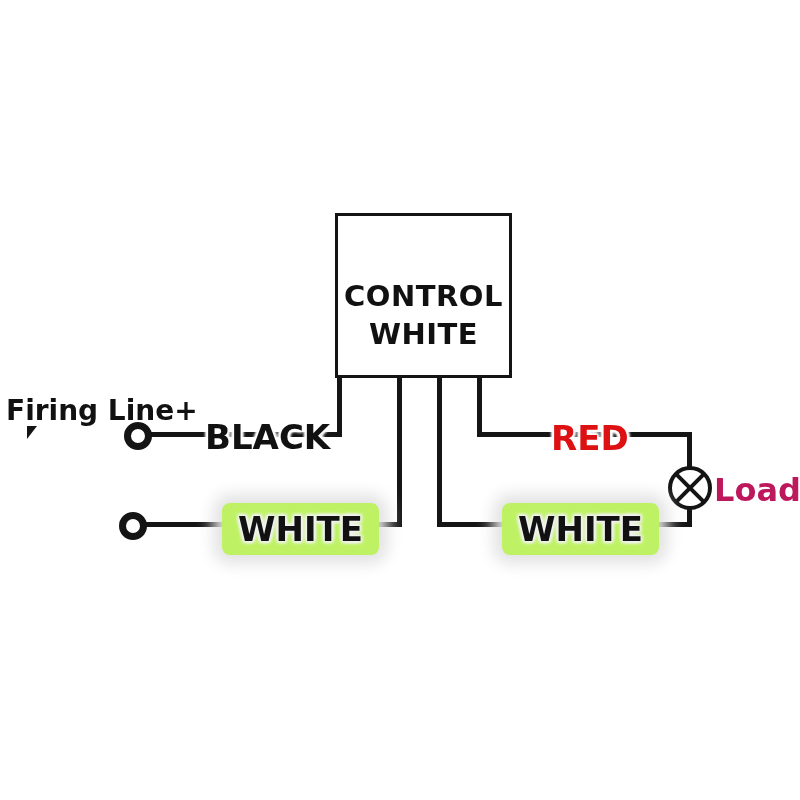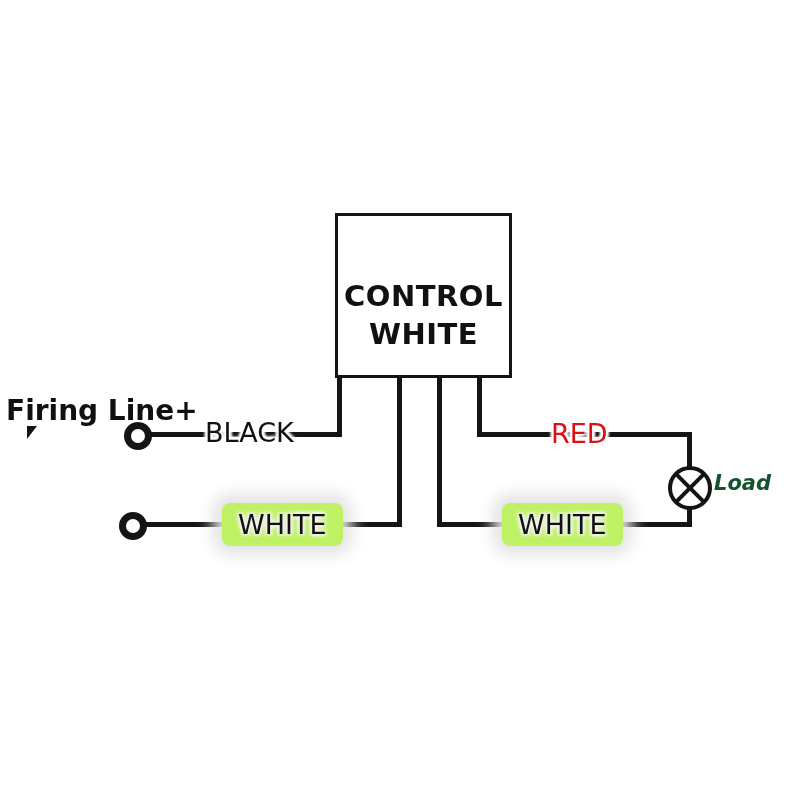--- a/index.html
+++ b/index.html
@@ -54,8 +54,8 @@
   }
   .wire-label {
     position: absolute;
-    font-size: 27px;
-    font-weight: normal;
+    font-size: 34px;
+    font-weight: bold;
     color: #111111;
     white-space: nowrap;
     z-index: 3;

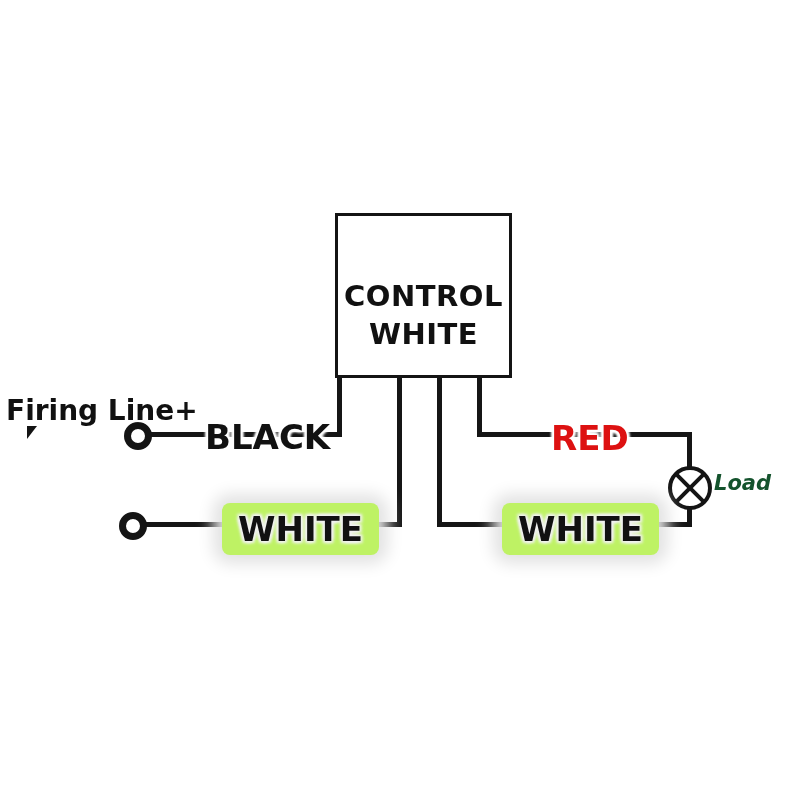--- a/index.html
+++ b/index.html
@@ -102,11 +102,10 @@
     position: absolute;
     left: 714px;
     top: 471px;
-    font-size: 21px;
+    font-size: 32px;
     font-weight: bold;
-    color: #14532d;
+    color: #be185d;
     z-index: 3;
-    font-style: italic;
   }
 </style>
 </head>

